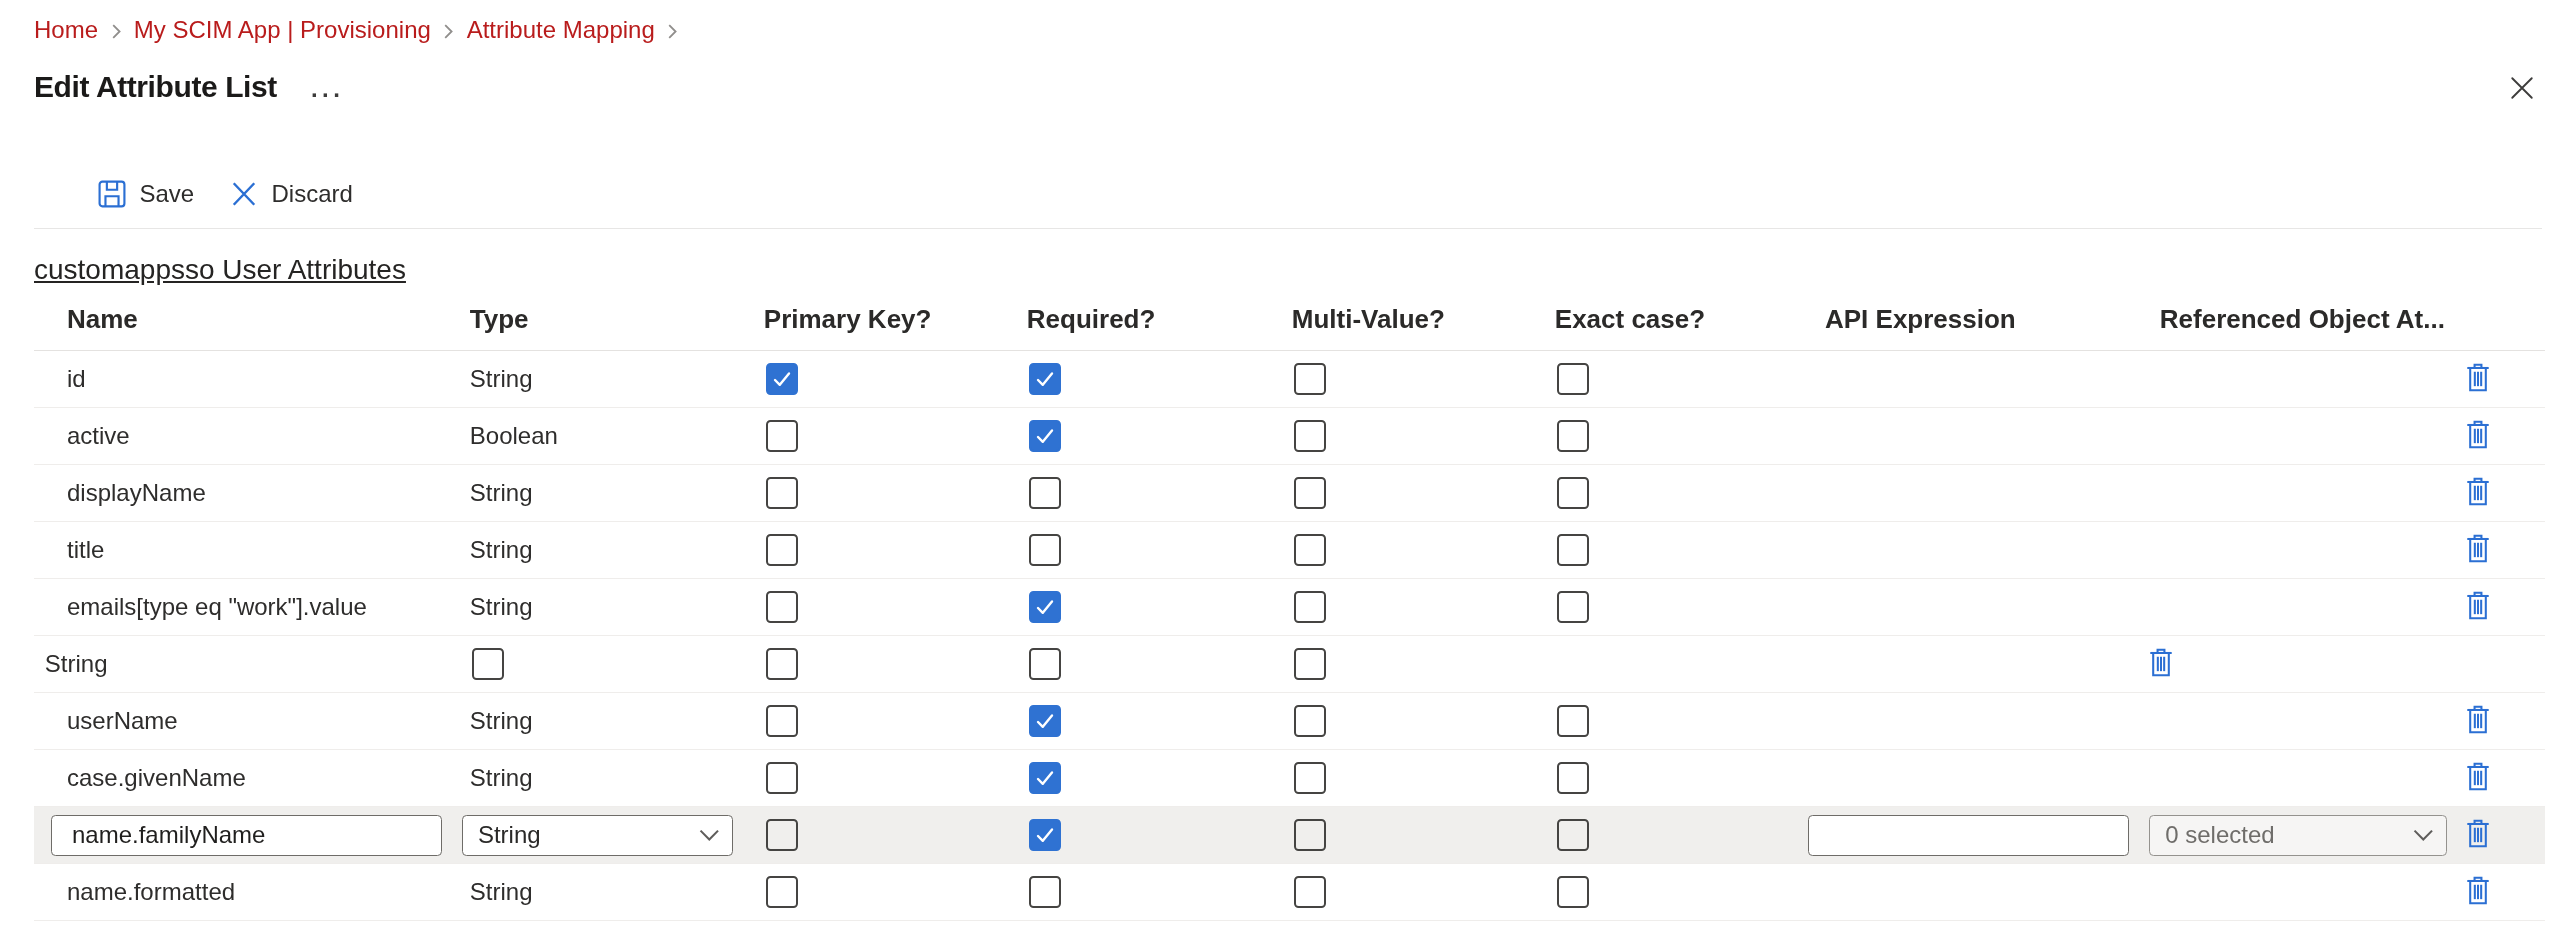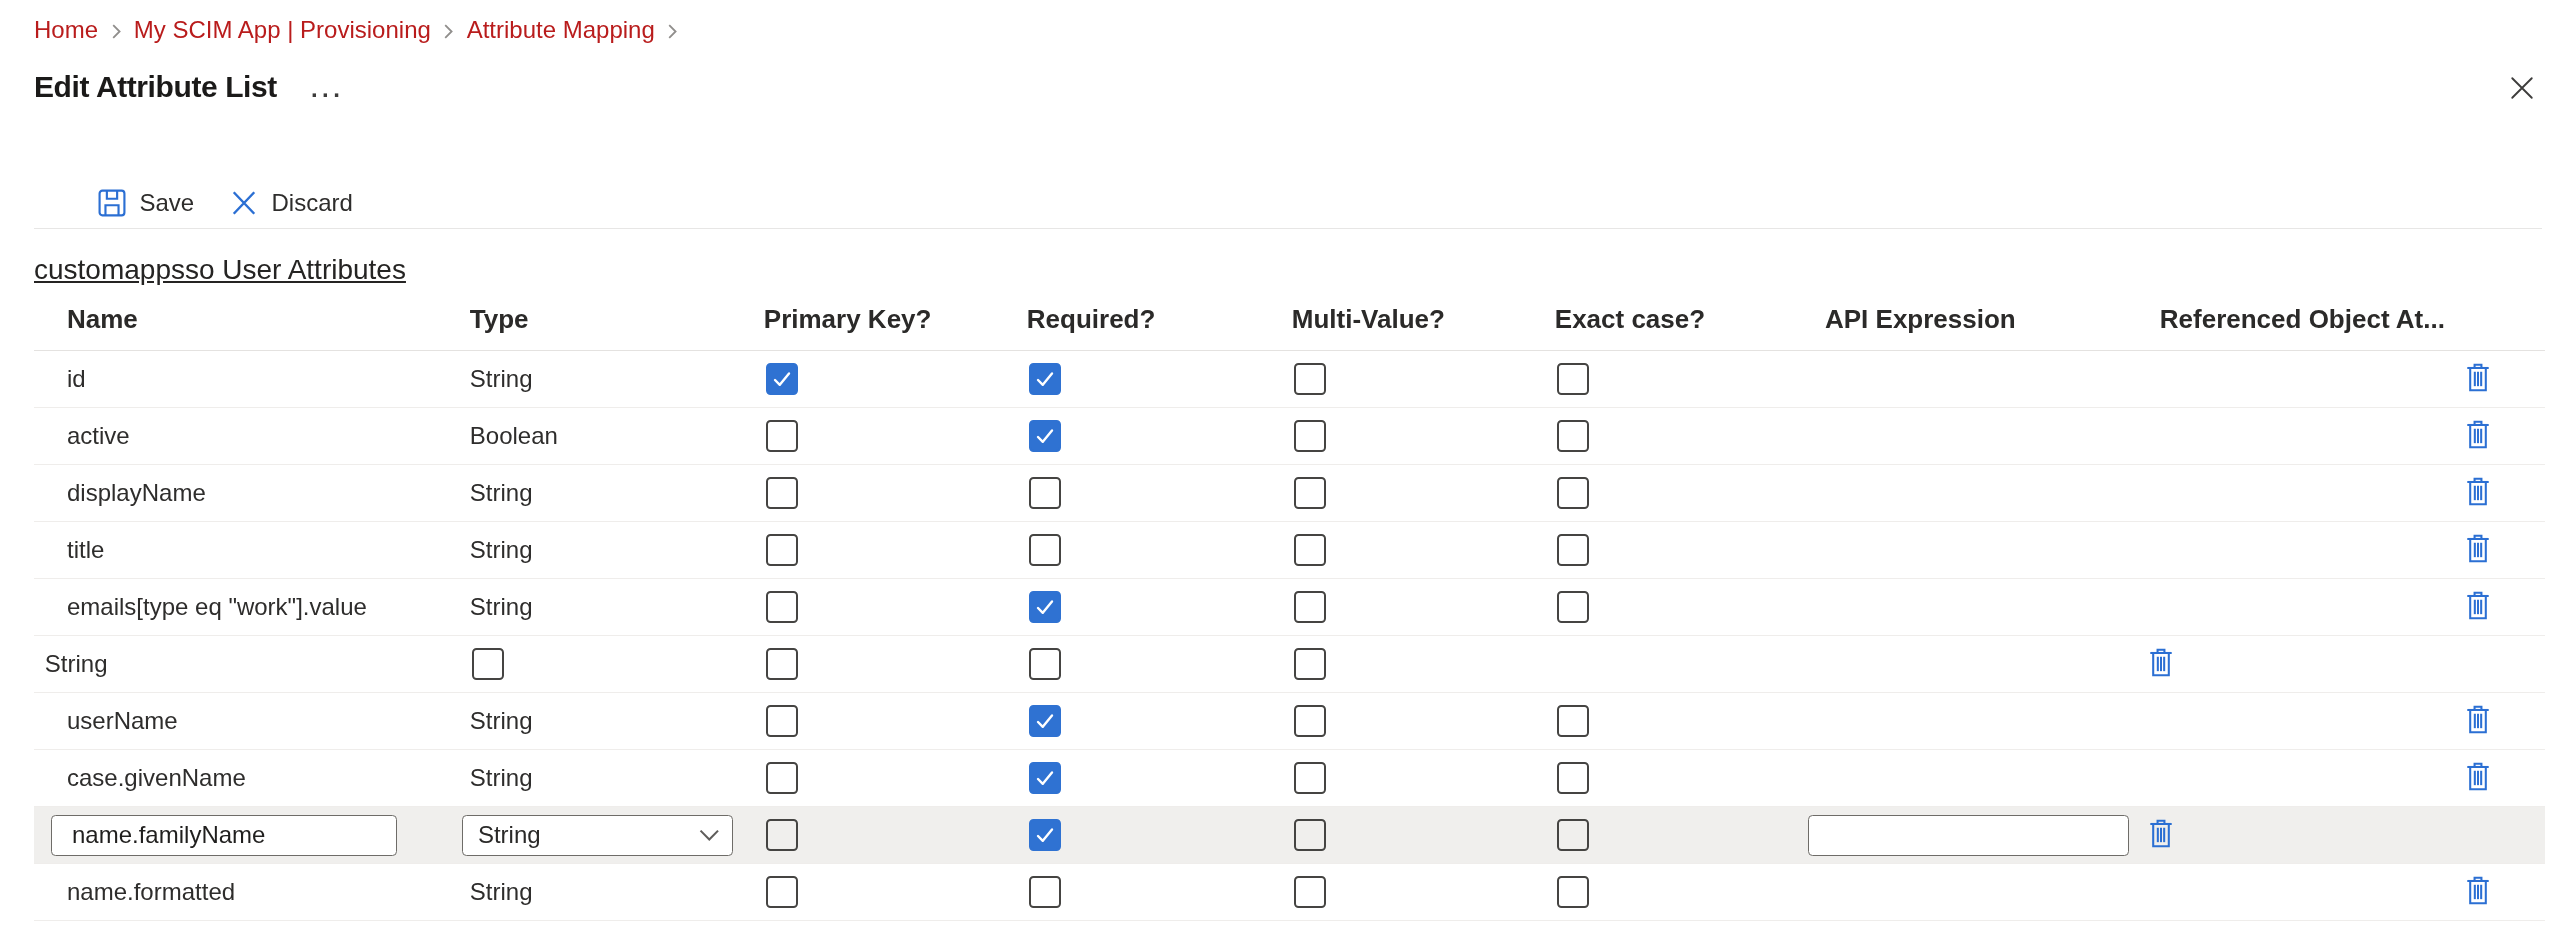--- a/index.html
+++ b/index.html
@@ -18,7 +18,7 @@
     font-size:24px;letter-spacing:4.5px;color:#3c3b3a;font-weight:700;font-family:inherit;}
   .close-btn{position:absolute;top:75px;right:41px;background:none;border:none;cursor:pointer;padding:0;display:flex;}
   
-  .toolbar{display:flex;align-items:flex-end;margin:57px 0 0 50px;height:45px;padding-left:48px;}
+  .toolbar{display:flex;align-items:center;margin:57px 0 0 50px;height:45px;padding-left:48px;}
   .tbtn{display:flex;align-items:center;gap:13.4px;background:none;border:none;cursor:pointer;
     font-size:24px;color:#2e2d2c;font-family:inherit;padding:0;margin-right:36px;}
   .ticon{display:flex;align-items:center;}

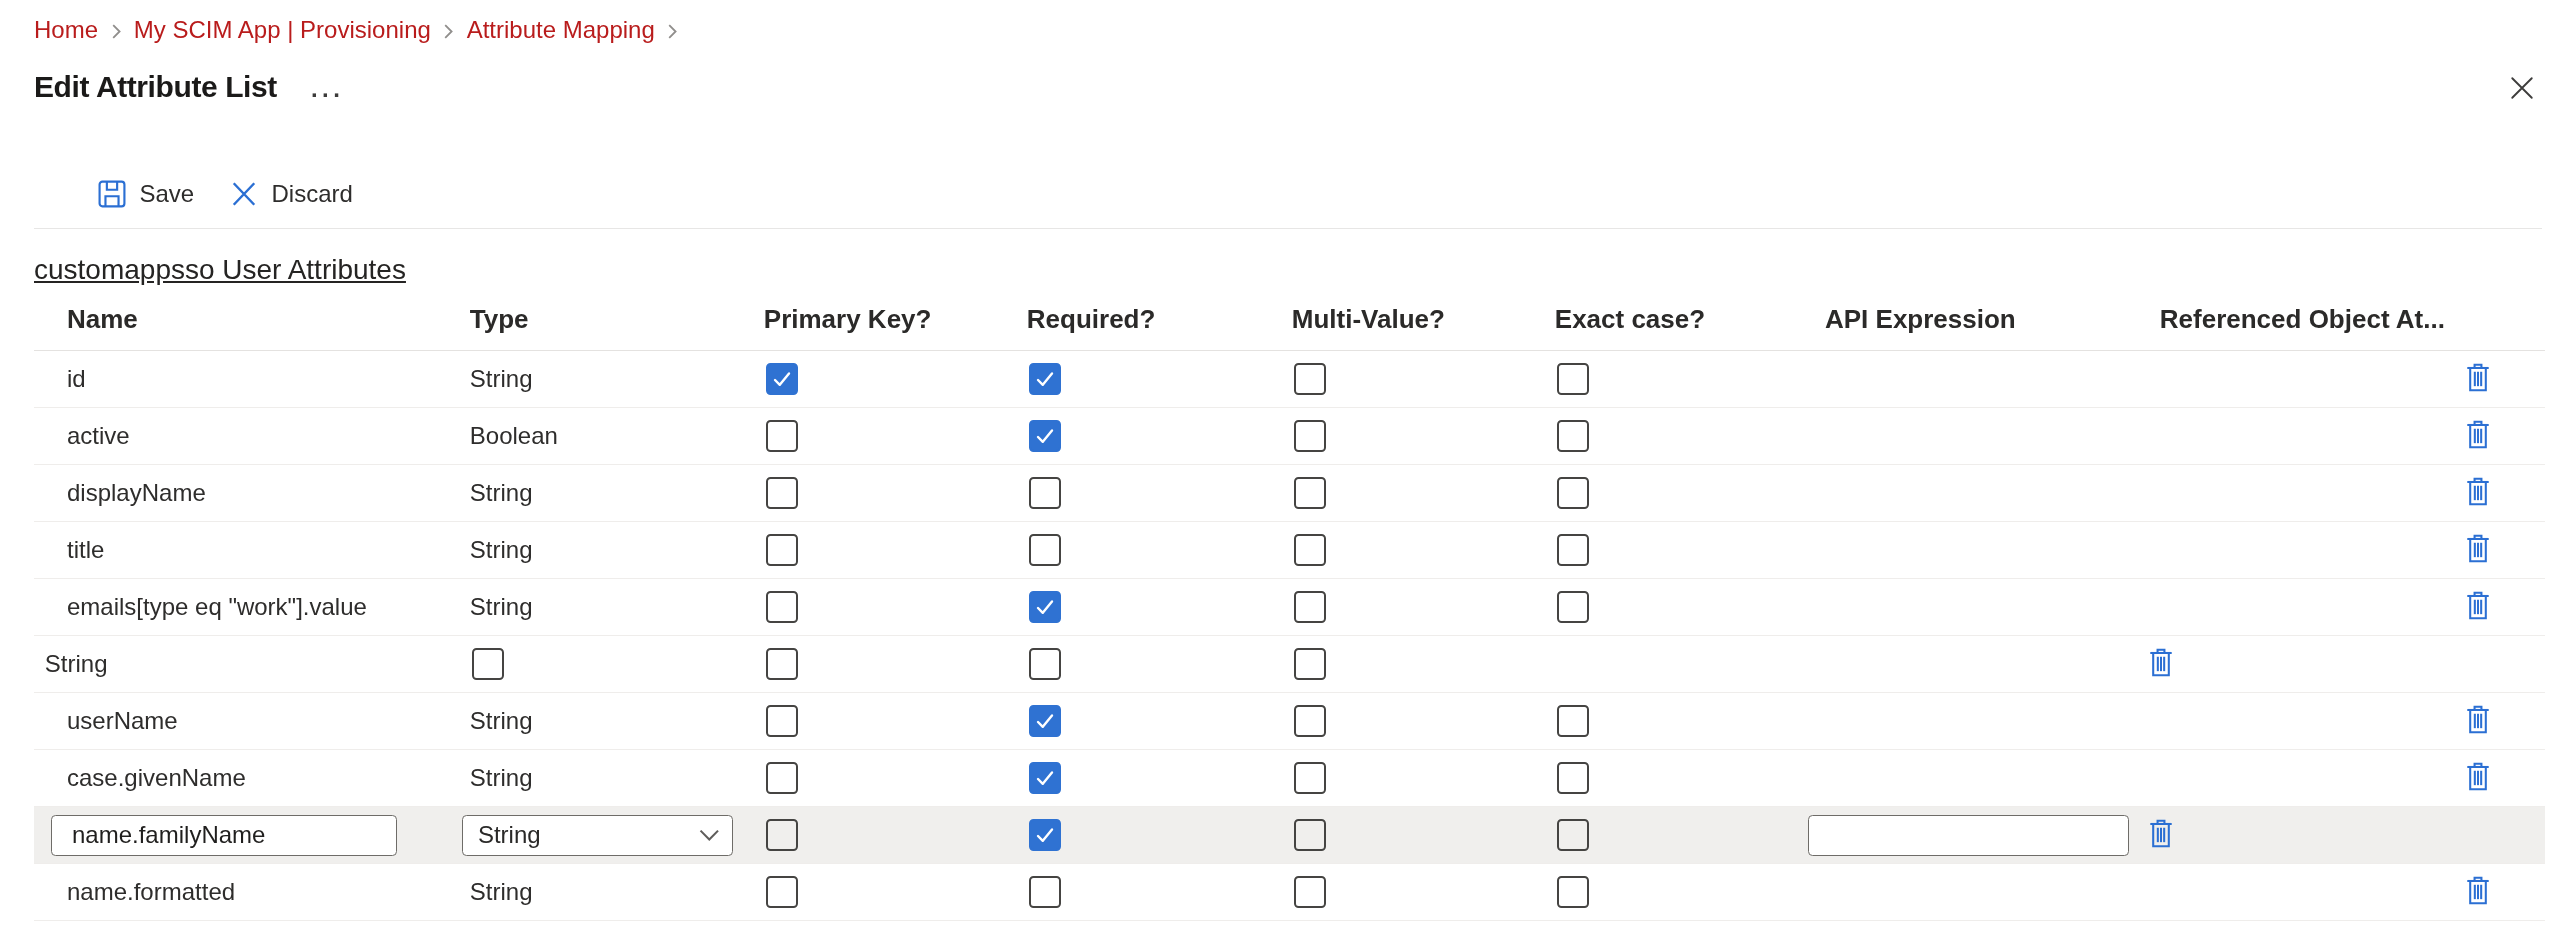--- a/index.html
+++ b/index.html
@@ -49,7 +49,7 @@
   
   .text-input{height:41px;box-sizing:border-box;border:1.8px solid #6e6c68;border-radius:4.5px;background:#fff;
     font-size:24px;font-family:inherit;color:#201f1e;padding:0 14.3px;outline:none;}
-  .name-input{width:346px;padding-left:20px;}
+  .name-input{width:391px;padding-left:20px;}
   .api-input{width:321px;}
   .select{height:41px;box-sizing:border-box;border:1.8px solid #6e6c68;border-radius:4.5px;background:#fff;
     display:flex;align-items:center;justify-content:space-between;padding:0 12.5px 0 15.2px;

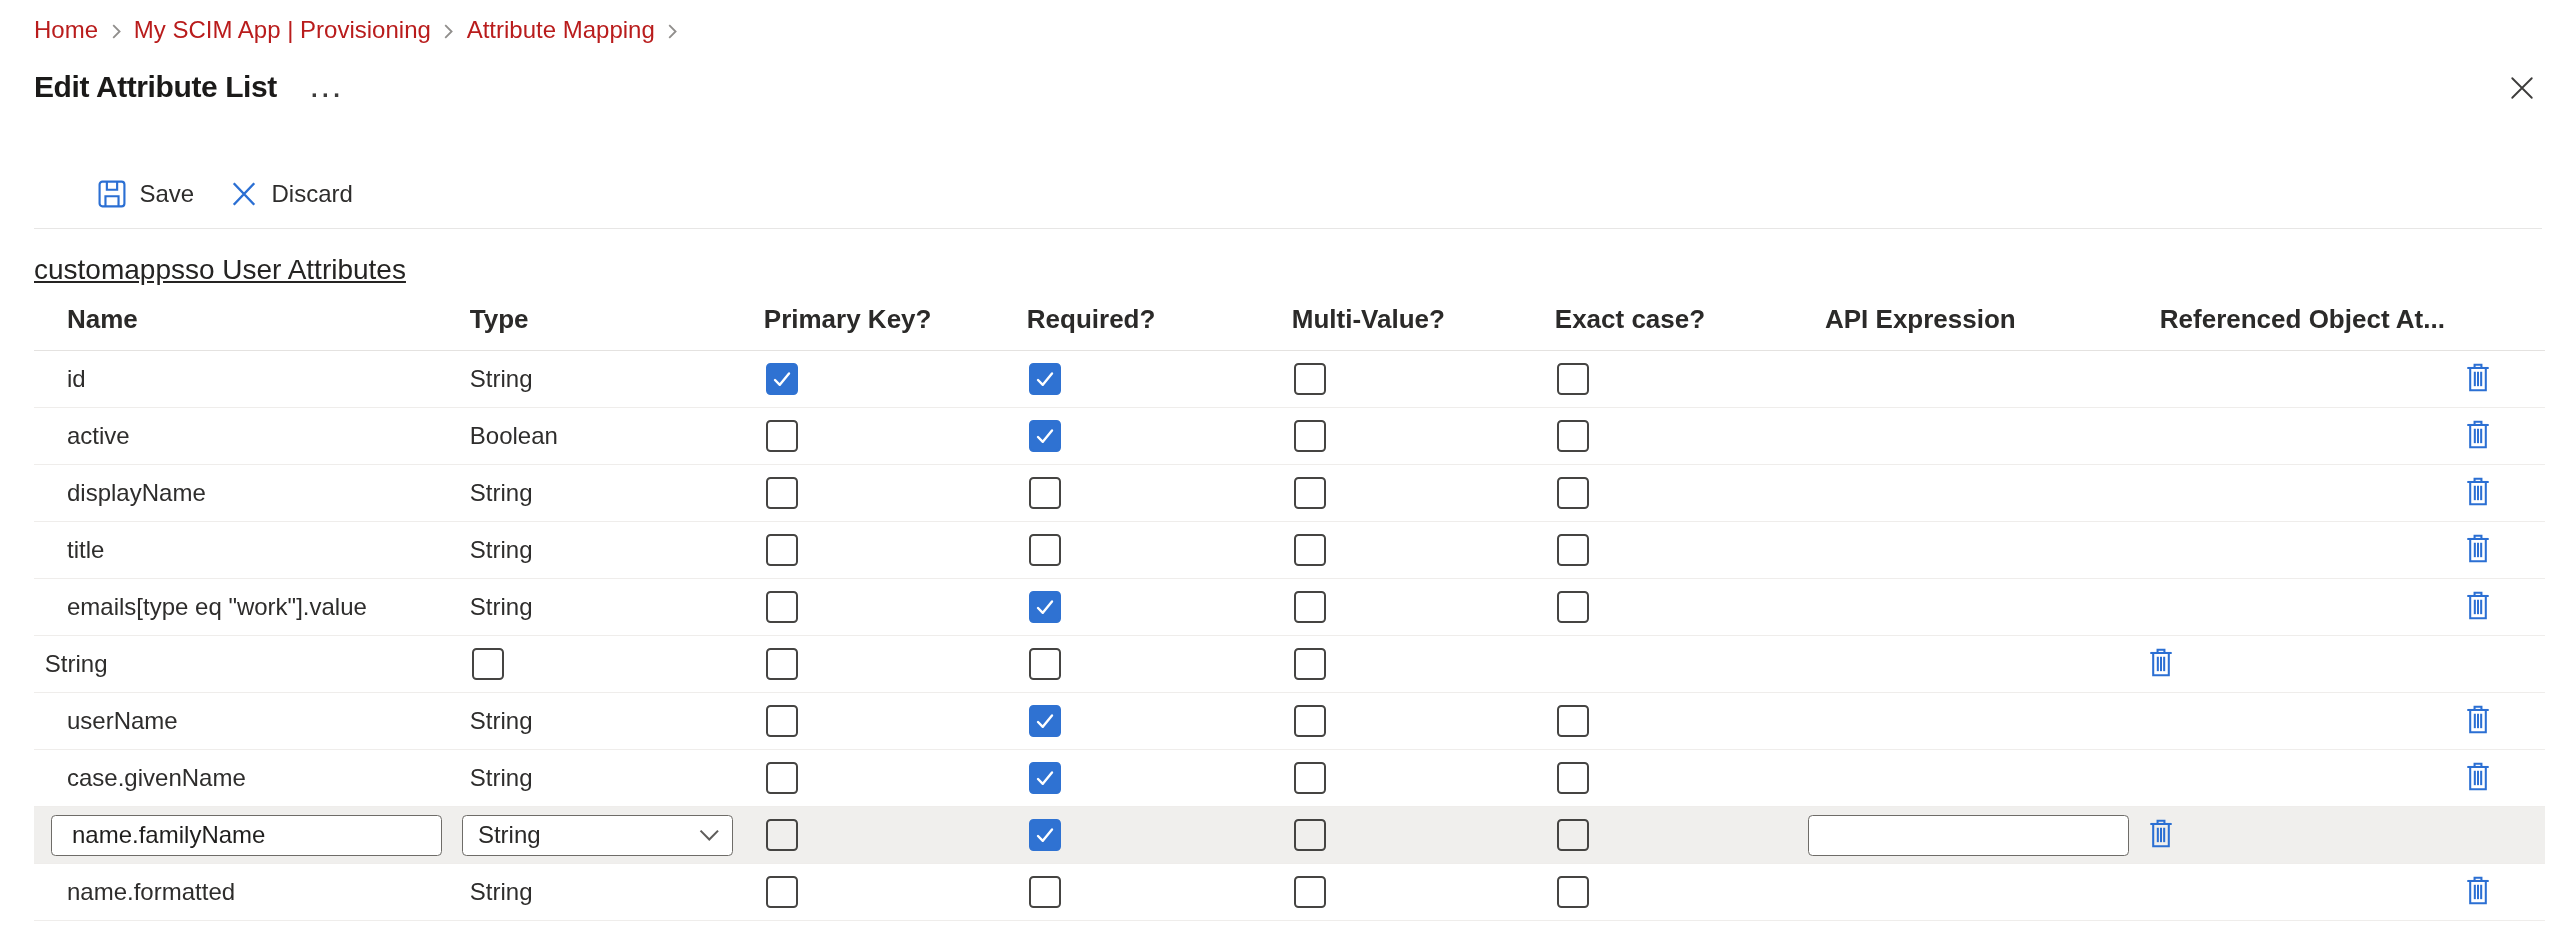--- a/index.html
+++ b/index.html
@@ -441,6 +441,16 @@
             <div class="checkbox"></div>
           </div>
           <div class="td api-cell"><input class="text-input api-input" type="text" value="" style=""></div>
+          <div class="td ref-cell">
+            <div class="select multiselect">
+              <span>0 selected</span>
+              <span class="chev">
+                <svg viewBox="0 0 20 12" width="20.6" height="12.5">
+                  <polyline points="1.5,1.5 10,10.2 18.5,1.5" fill="none" stroke="#5f5d5b" stroke-width="2"></polyline>
+                </svg>
+              </span>
+            </div>
+          </div>
           <div class="td trash-cell">
             <button class="trash-btn">
               <span><svg viewBox="0 0 28 33" width="24" height="29" fill="none" stroke="#2b6fd3" stroke-width="2.4">

